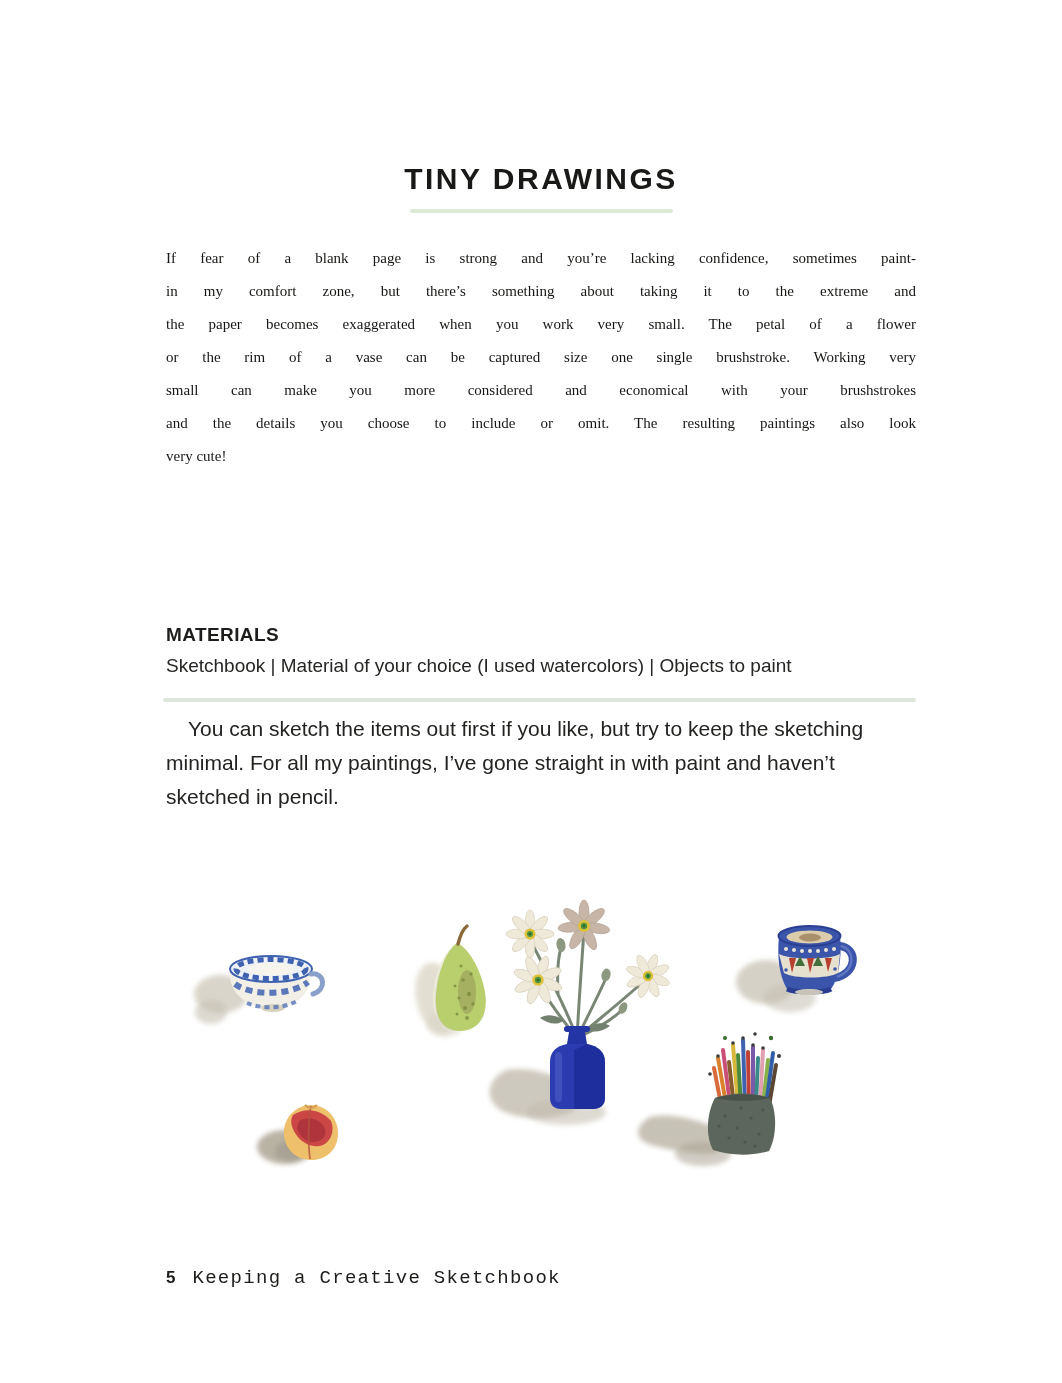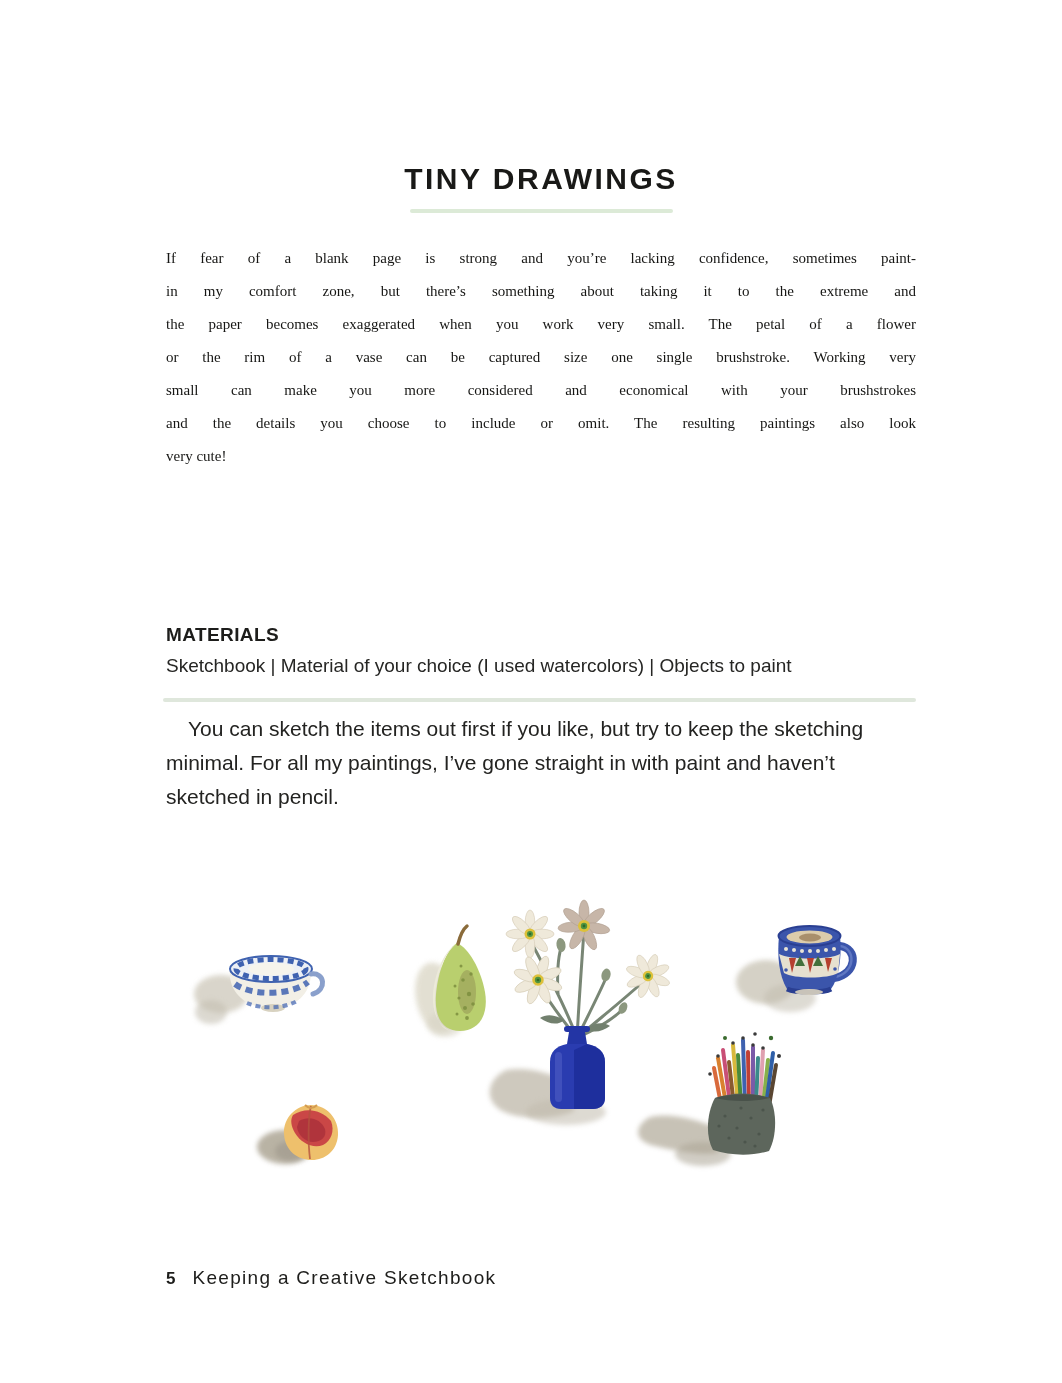--- a/index.html
+++ b/index.html
@@ -34,7 +34,7 @@
 
   .footer { position:absolute; left:166px; top:1267px; display:flex; align-items:baseline; gap:17px; }
   .pagenum { font-size:17px; font-weight:700; color:#1d1d1b; }
-  .booktitle { font-family:Liberation Sans, sans-serif; font-size:19px; letter-spacing:1.3px; color:#1d1d1b; }
+  .booktitle { font-family:Liberation Mono, monospace; font-size:19px; letter-spacing:1.3px; color:#1d1d1b; }
 </style>
 </head>
 <body>

